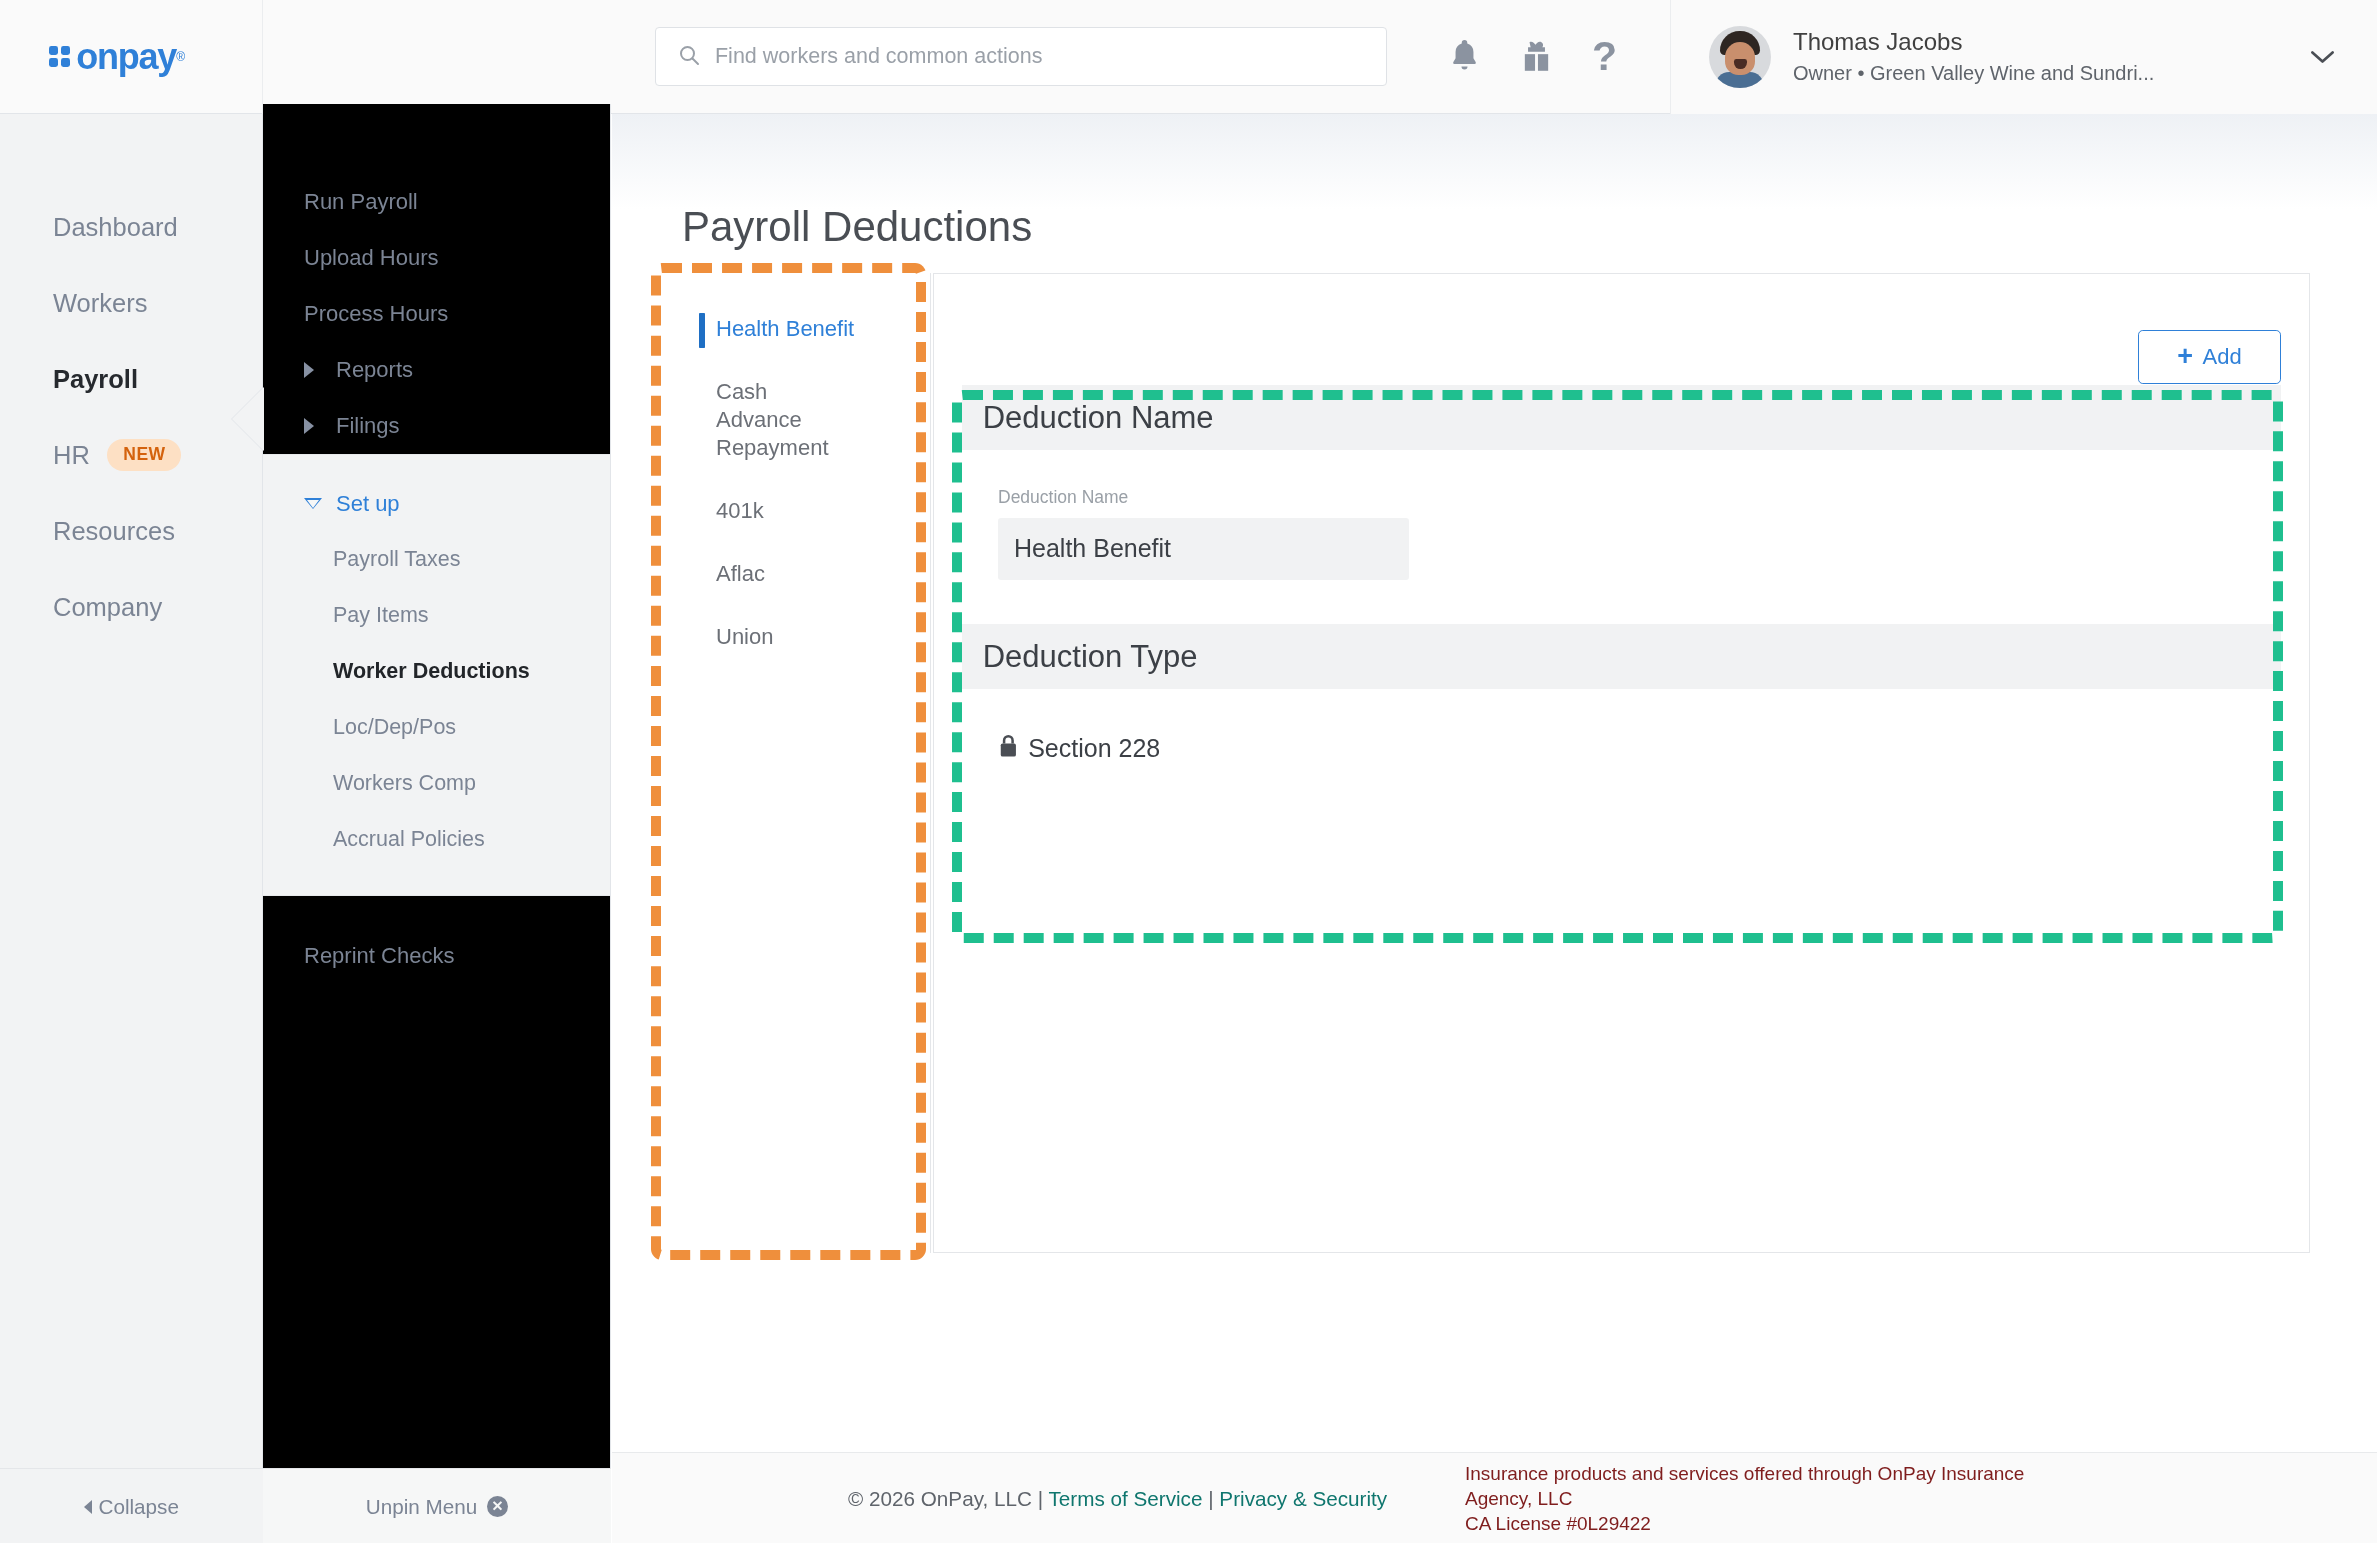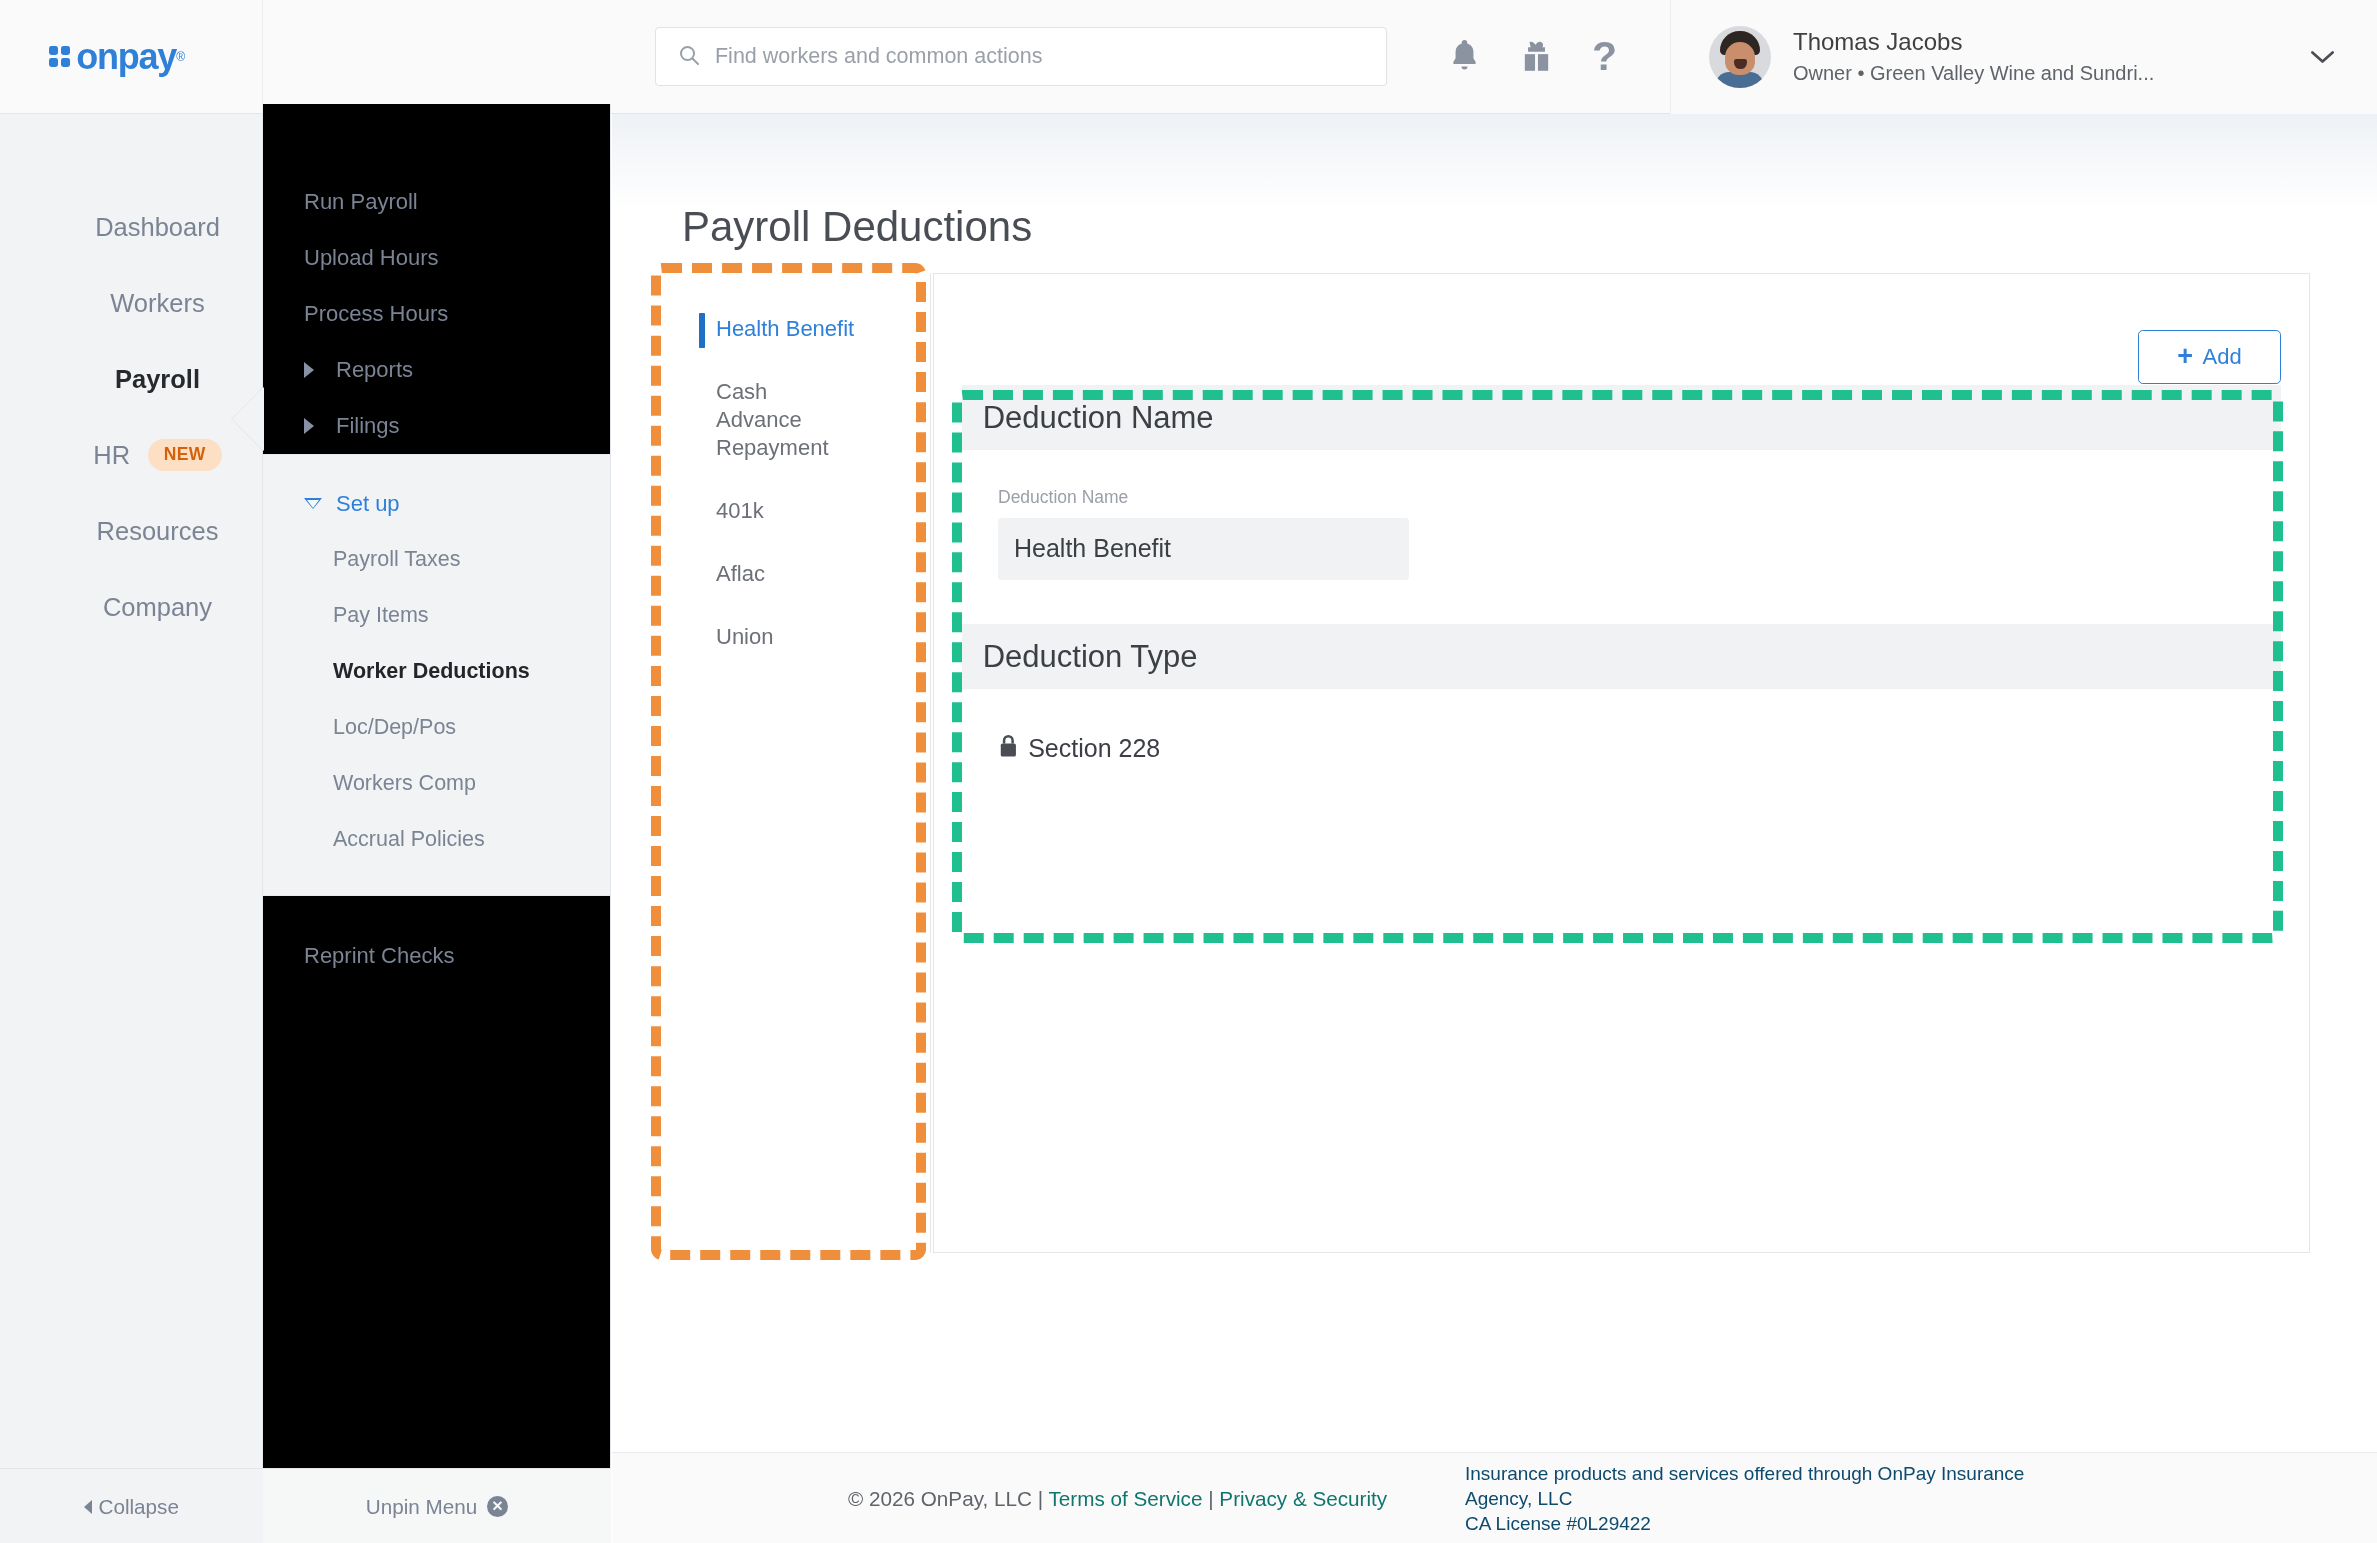--- a/index.html
+++ b/index.html
@@ -89,7 +89,7 @@
   .pnav-item {
     font-size: 25.5px; color: #7b8494;
     padding: 0 0 0 53px; height: 76px; display: flex; align-items: center;
-    cursor: pointer; position: relative; justify-content: center;
+    cursor: pointer; position: relative;
   }
   .pnav-item.active { color: #26292e; font-weight: 700; }
   .badge-new {

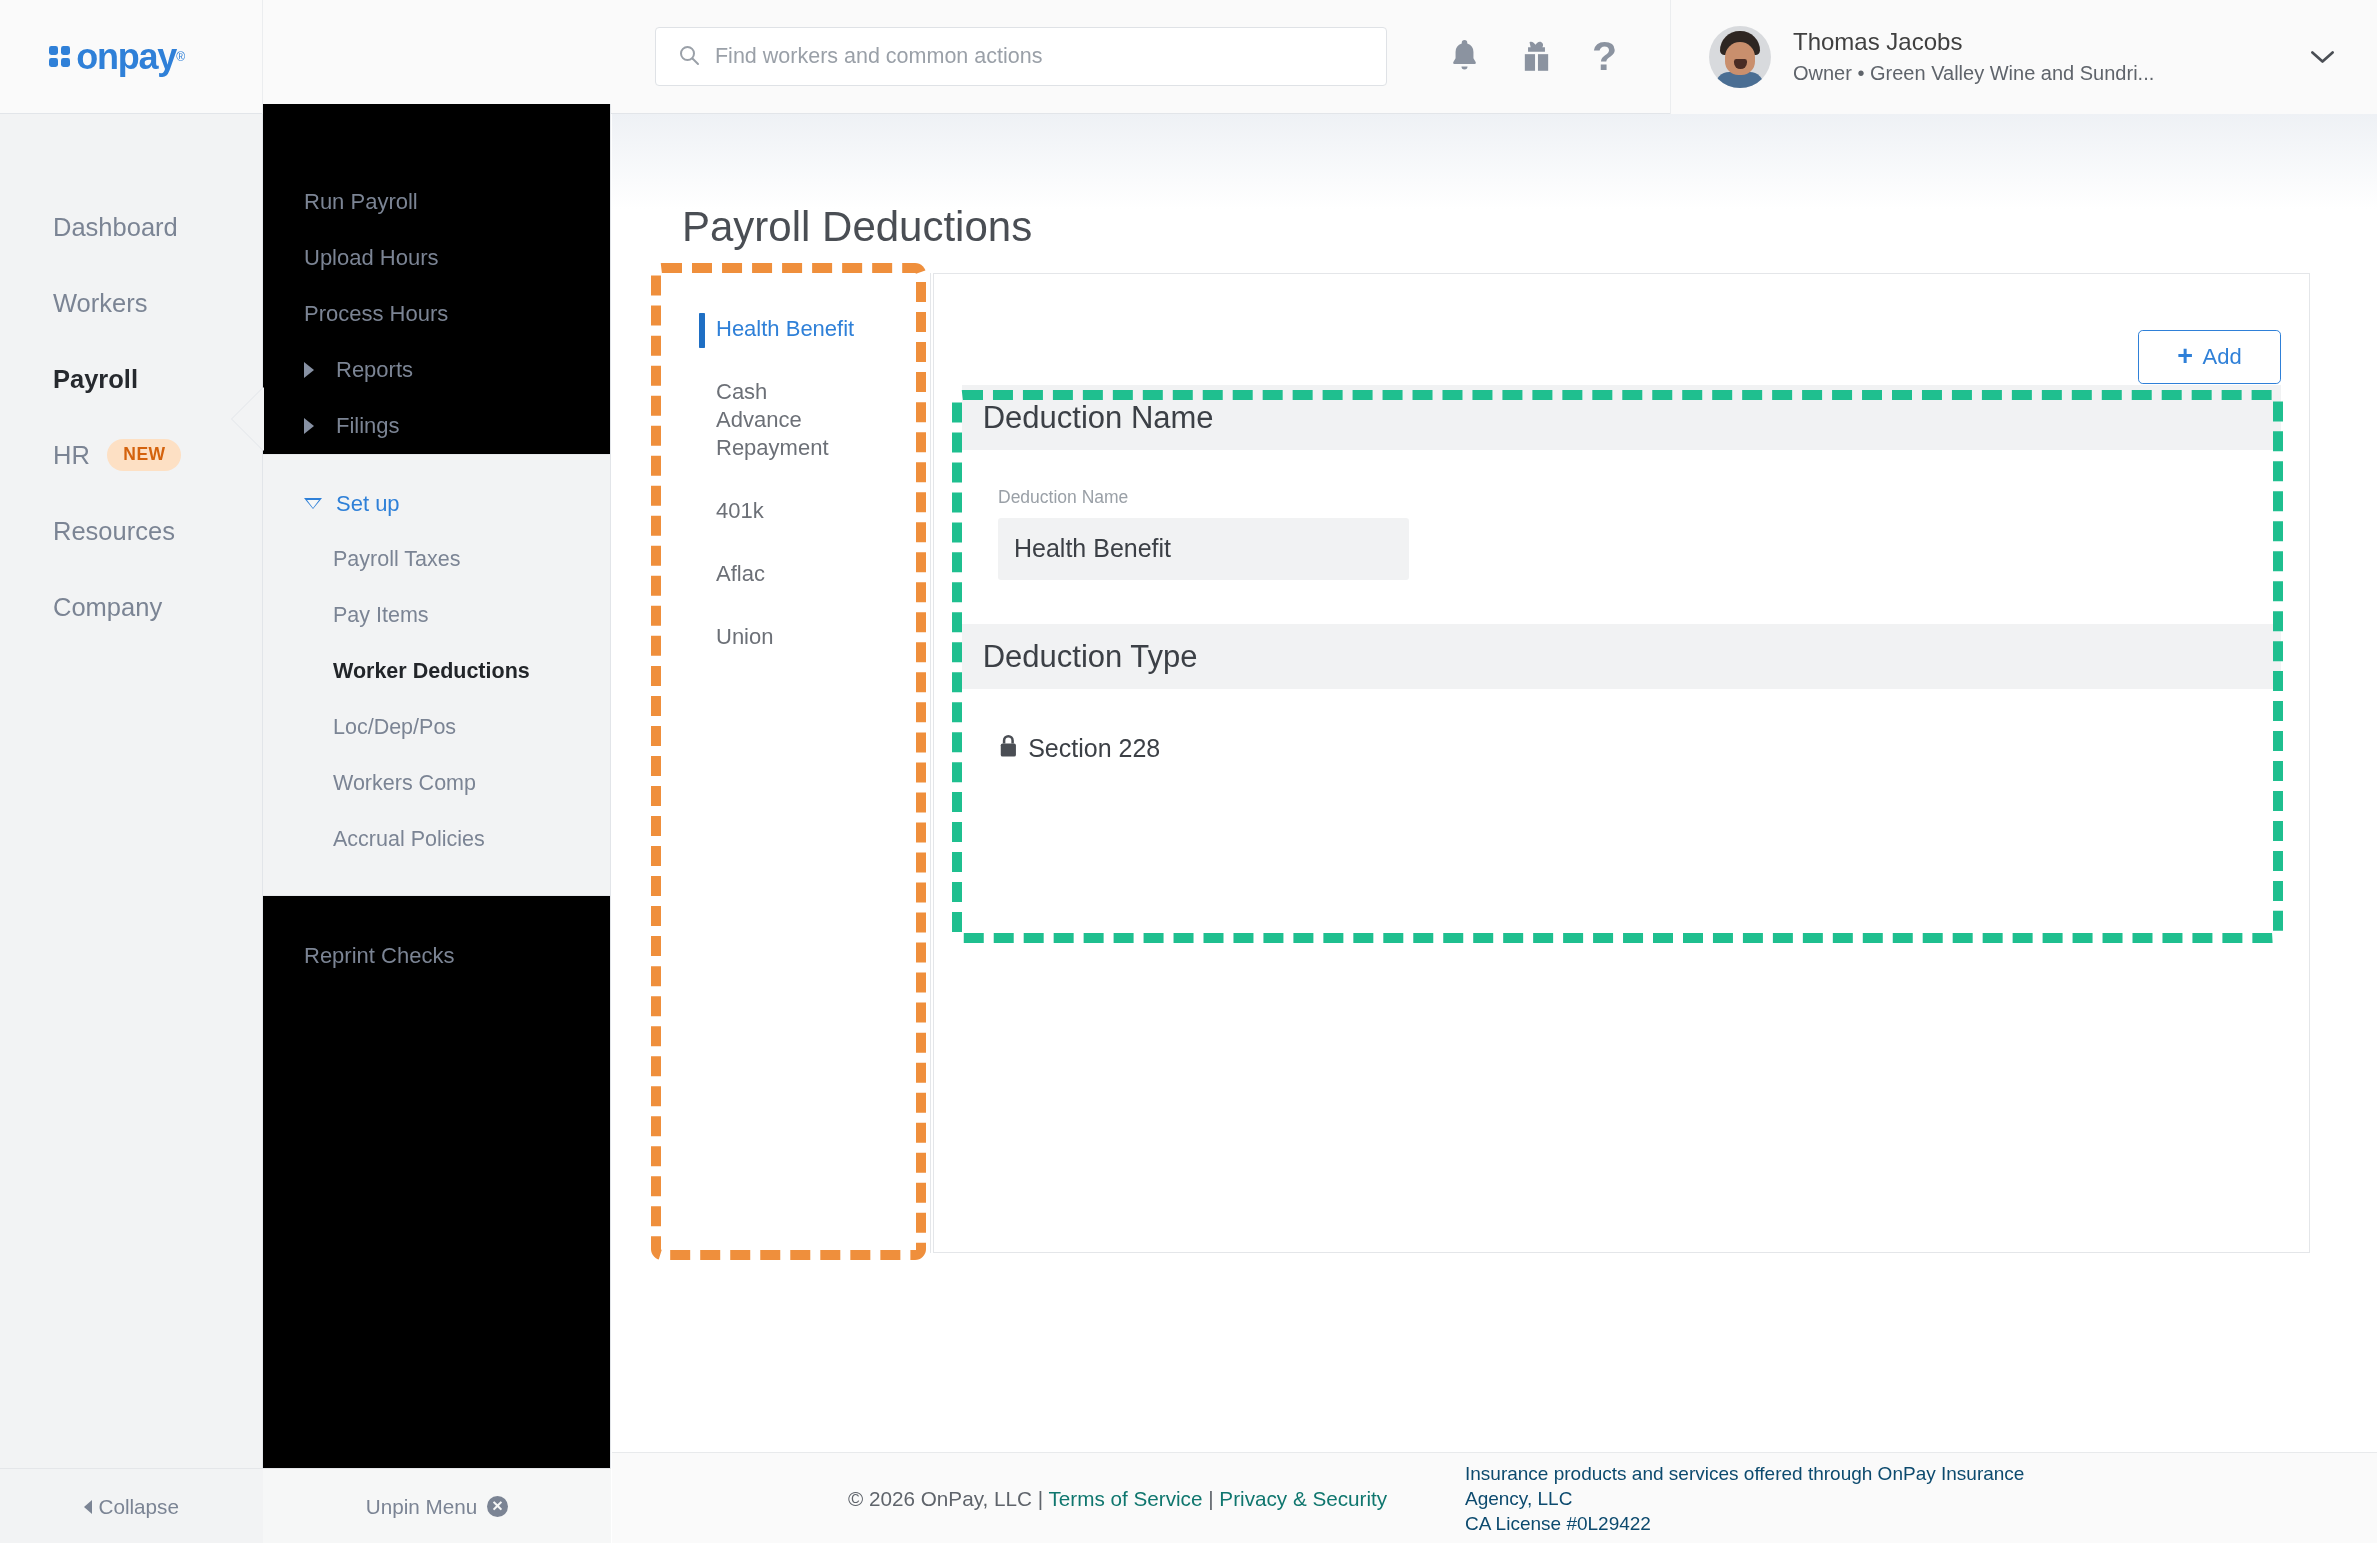--- a/index.html
+++ b/index.html
@@ -260,7 +260,7 @@
   .footer-left a { color: #0f766e; text-decoration: none; }
   .footer-right {
     position: absolute; left: 853px; top: 50%; transform: translateY(-50%);
-    font-size: 19px; color: #0c4a6e; line-height: 1.32;
+    font-size: 19px; color: #7f1d1d; line-height: 1.32;
   }
 
   

